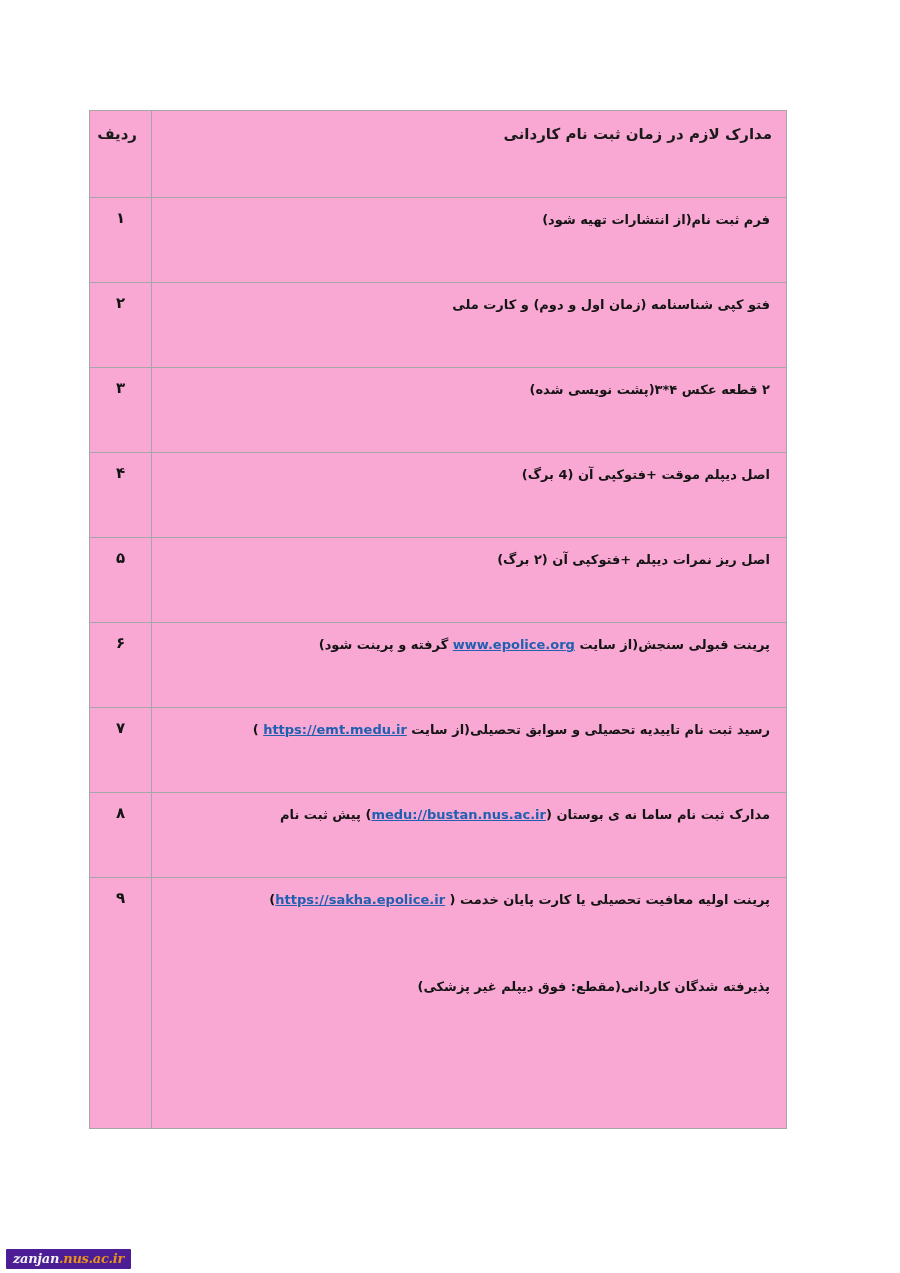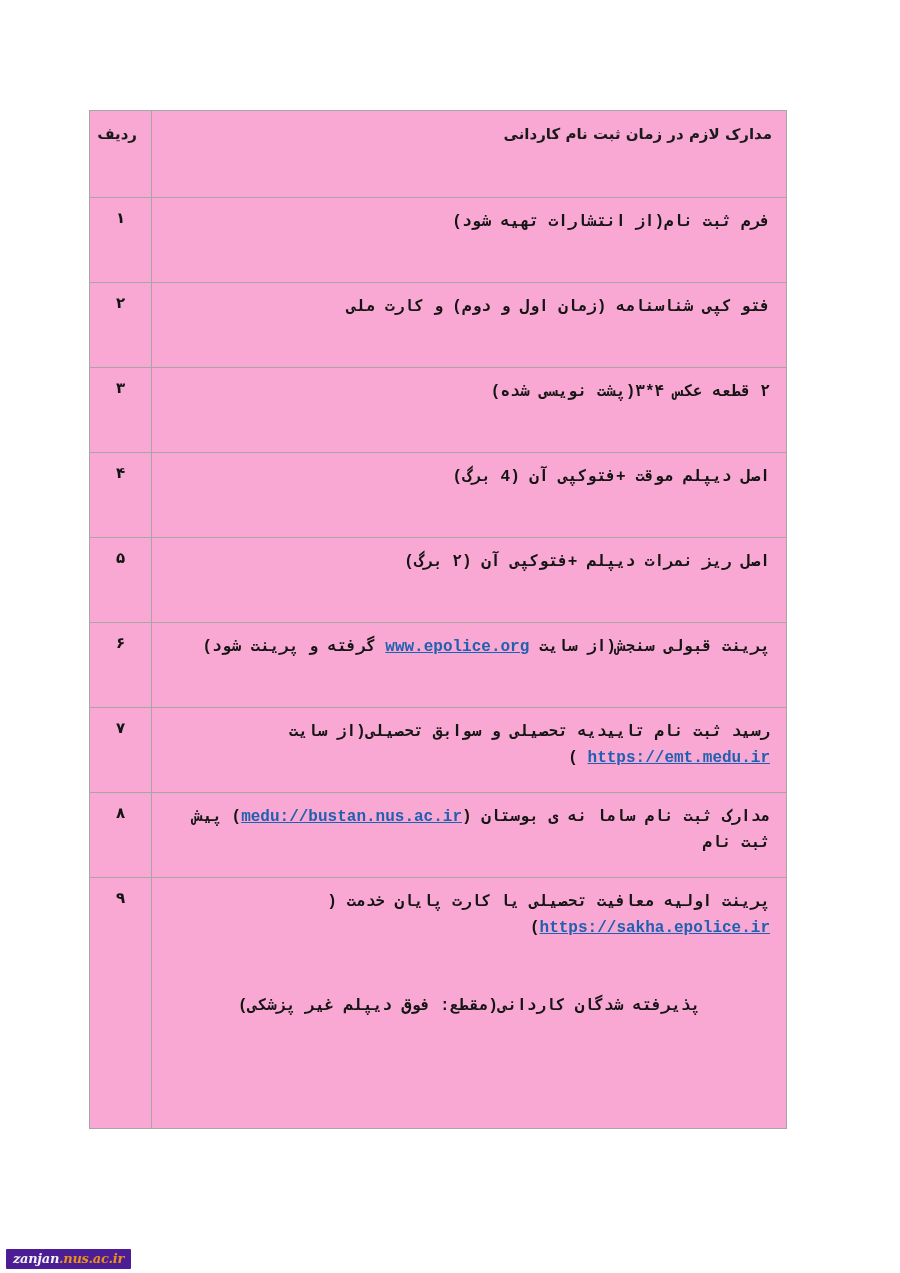--- a/index.html
+++ b/index.html
@@ -61,12 +61,11 @@
 
   .cell-inner {
     padding: 11px 16px 0 16px;
-    font-size: 16px;
+    font-size: 13px;
     font-weight: bold;
     color: #141414;
     line-height: 1.65;
     text-align: right;
-    font-family: Liberation Mono, monospace;
   }
   .cell-index {
     text-align: center;

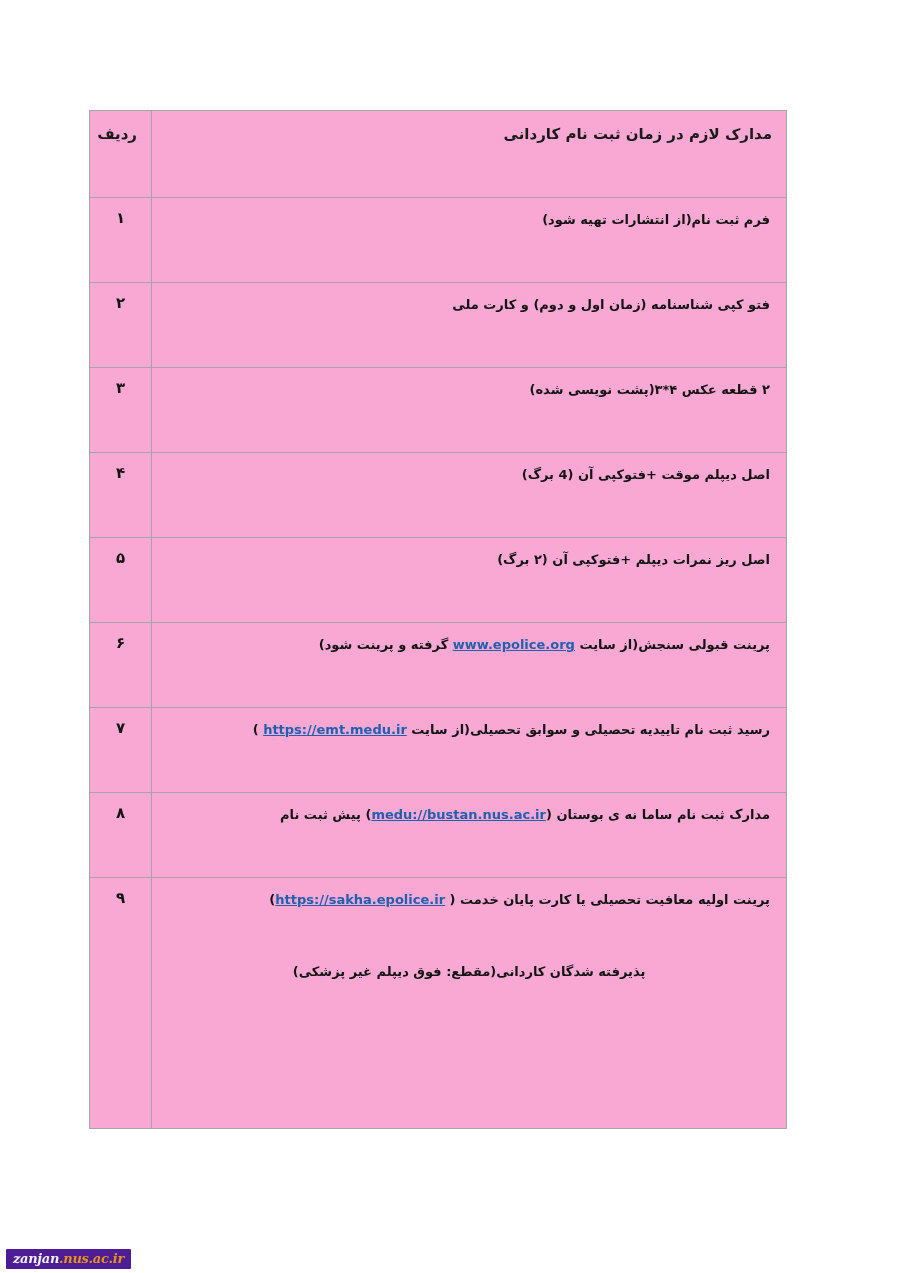--- a/index.html
+++ b/index.html
@@ -91,8 +91,8 @@
 
   .sub-line {
     display: block;
-    margin-top: 51px;
-    text-align: center;
+    margin-top: 66px;
+    text-align: right;
   }
 
   

